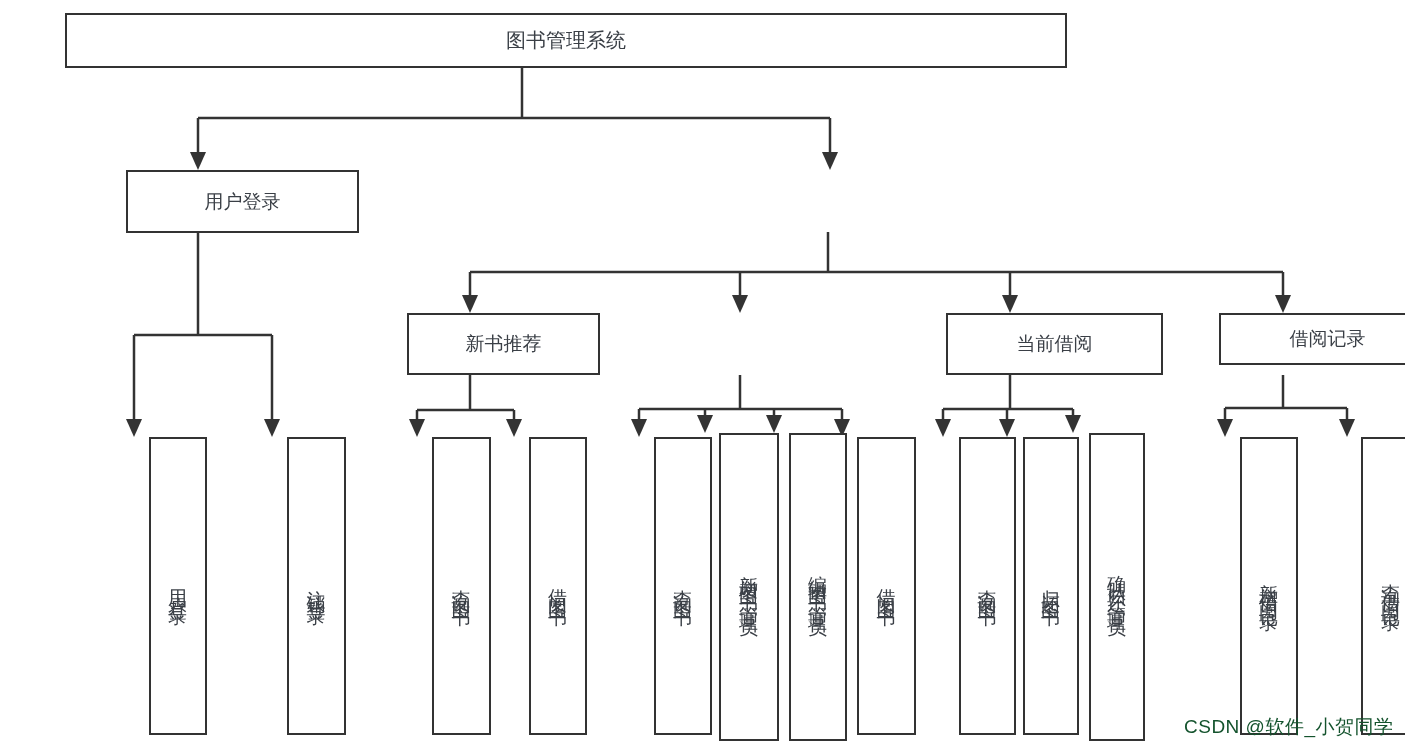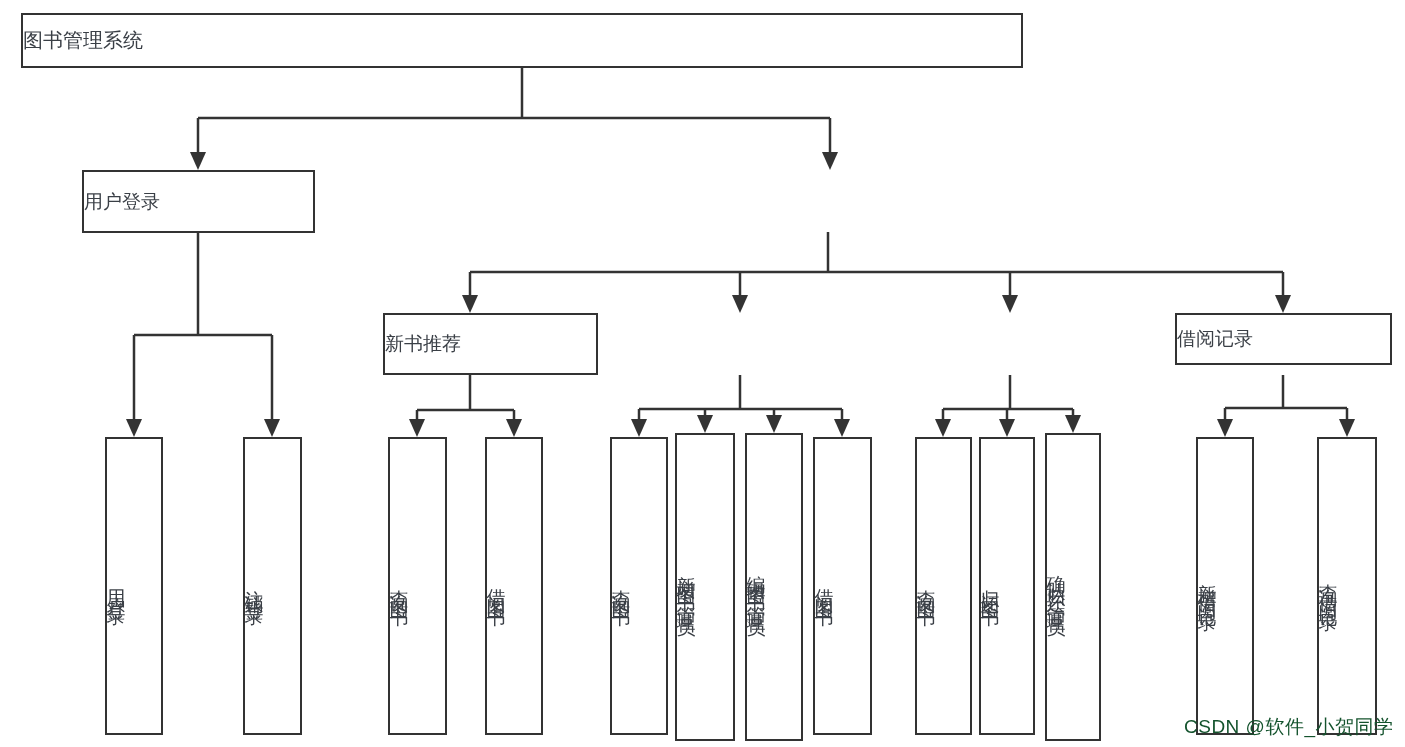--- a/index.html
+++ b/index.html
@@ -10,8 +10,8 @@
   svg.connectors path.ar{fill:#333333;stroke:none;}
   .node{
     position:absolute;background:#ffffff;border:2.5px solid #333333;
-    display:flex;align-items:center;
-    box-sizing:border-box;color:#3a3f46;font-size:19px;z-index:2;
+    display:flex;align-items:center;justify-content:center;
+    box-sizing:border-box;color:#3a3f46;font-size:19px;z-index:2;margin-left:44px;
   }
   .node.root{font-size:20px;}
   .node.v span{

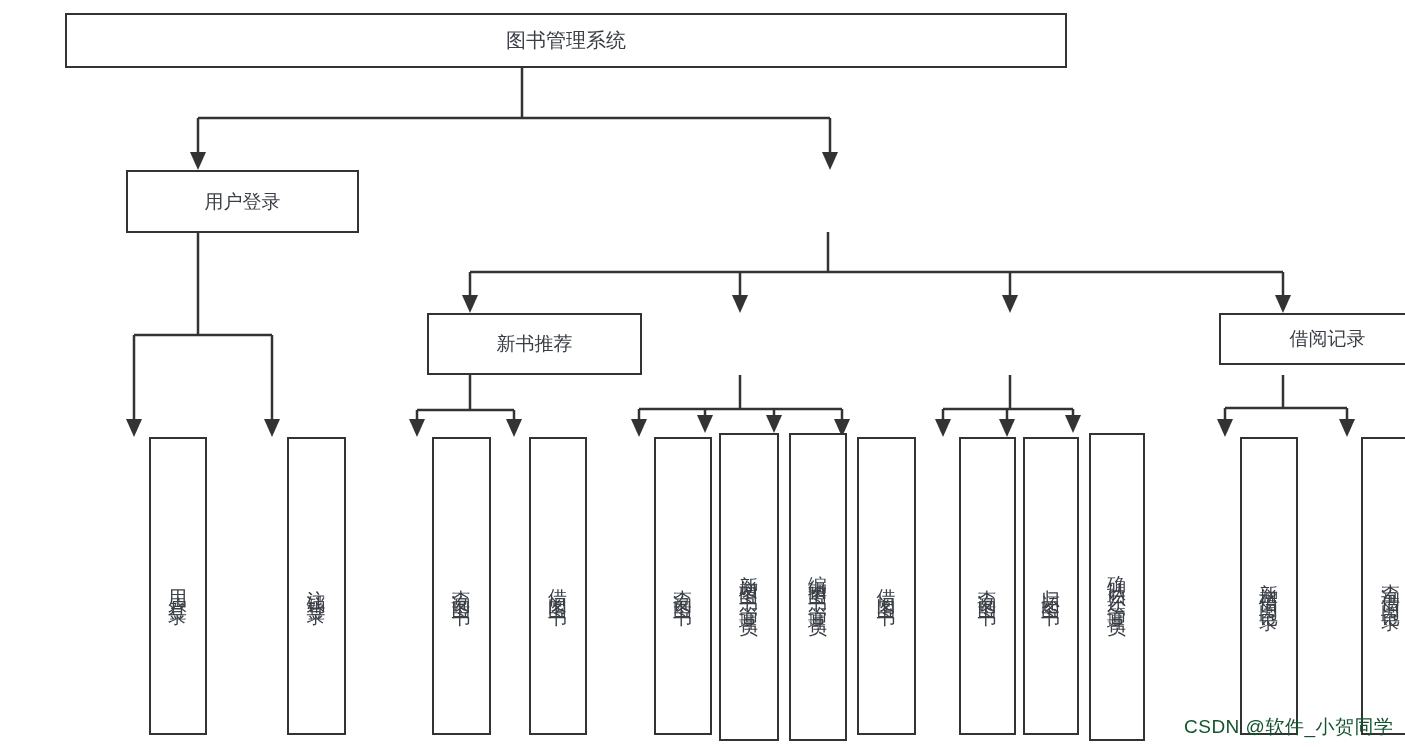--- a/index.html
+++ b/index.html
@@ -98,7 +98,7 @@
     <span>用户登录</span>
   </div>
 
-  <div class="node" style="left:383px;top:313px;width:215px;height:62px">
+  <div class="node" style="left:363px;top:313px;width:193px;height:62px">
     <span>新书推荐</span>
   </div>
   <div class="node" style="left:1175px;top:313px;width:217px;height:52px">

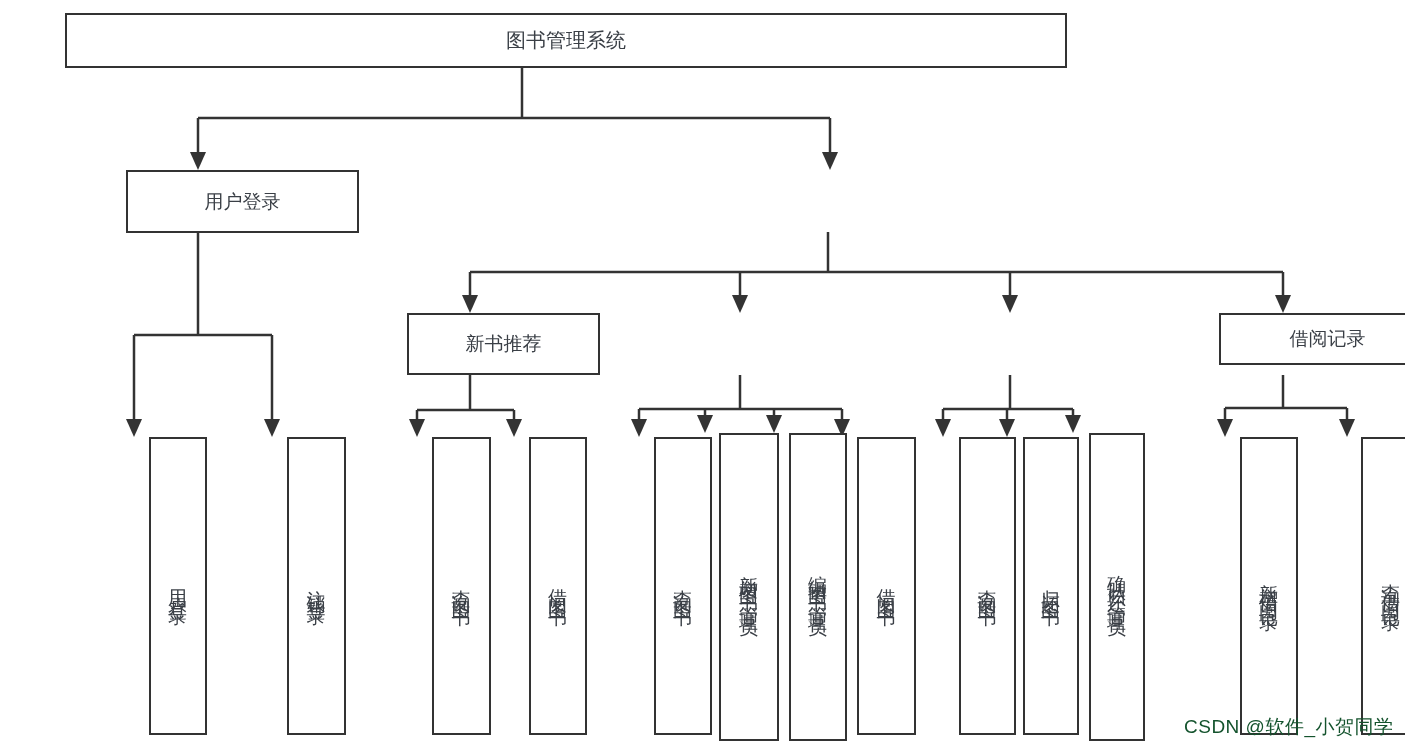--- a/index.html
+++ b/index.html
@@ -101,6 +101,9 @@
   <div class="node" style="left:363px;top:313px;width:193px;height:62px">
     <span>新书推荐</span>
   </div>
+  <div class="node" style="left:902px;top:313px;width:217px;height:62px">
+    <span>当前借阅</span>
+  </div>
   <div class="node" style="left:1175px;top:313px;width:217px;height:52px">
     <span>借阅记录</span>
   </div>

